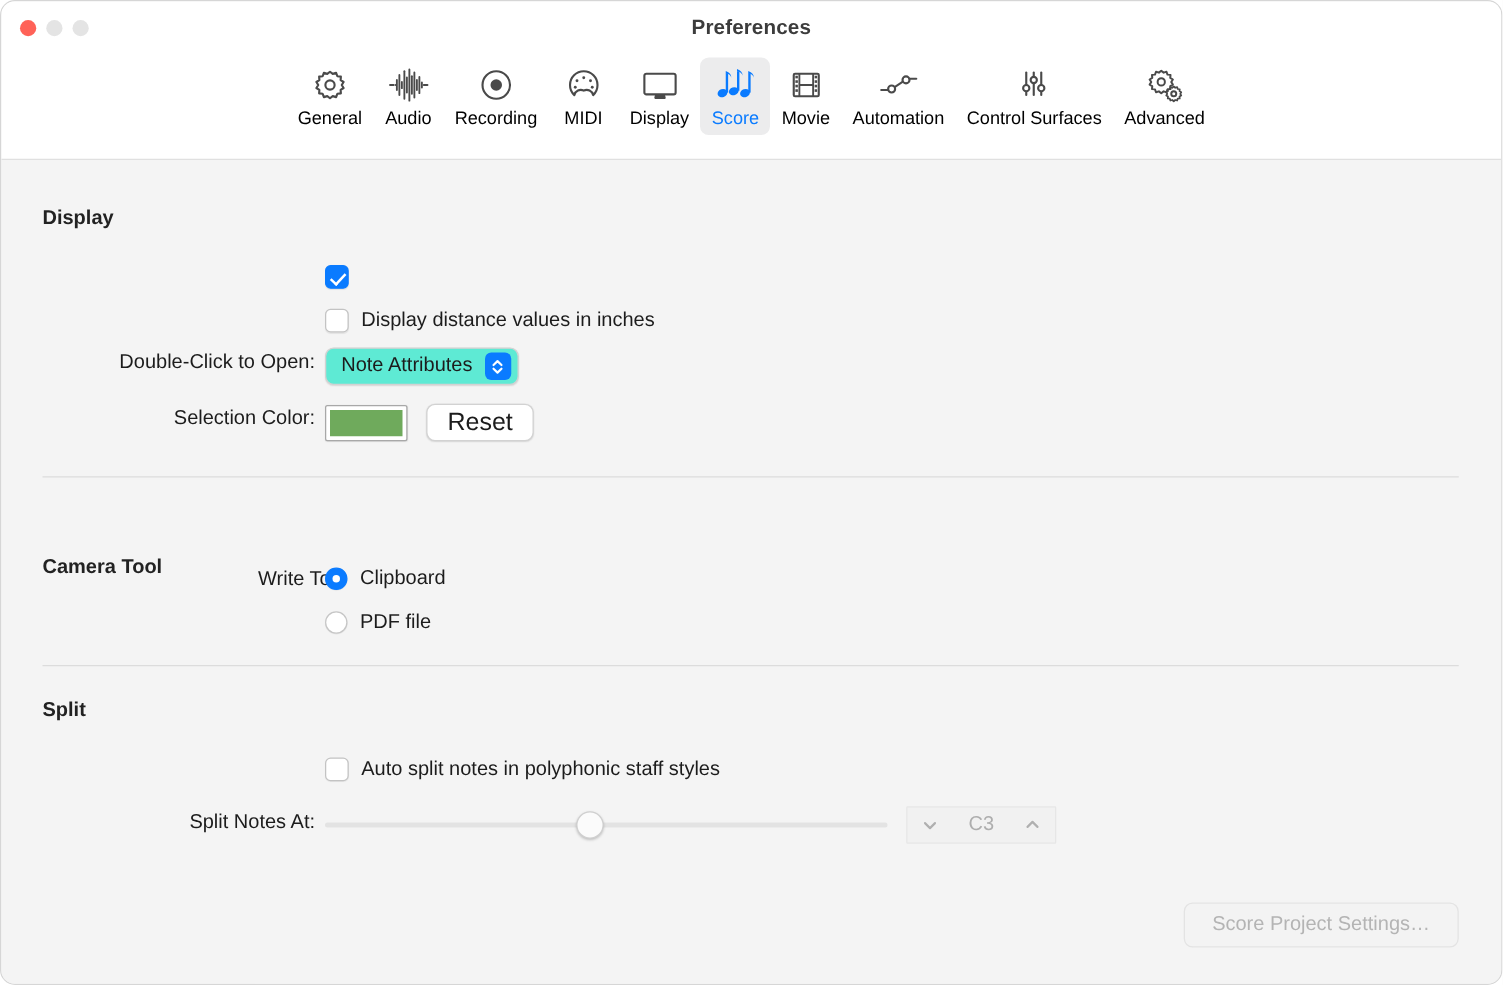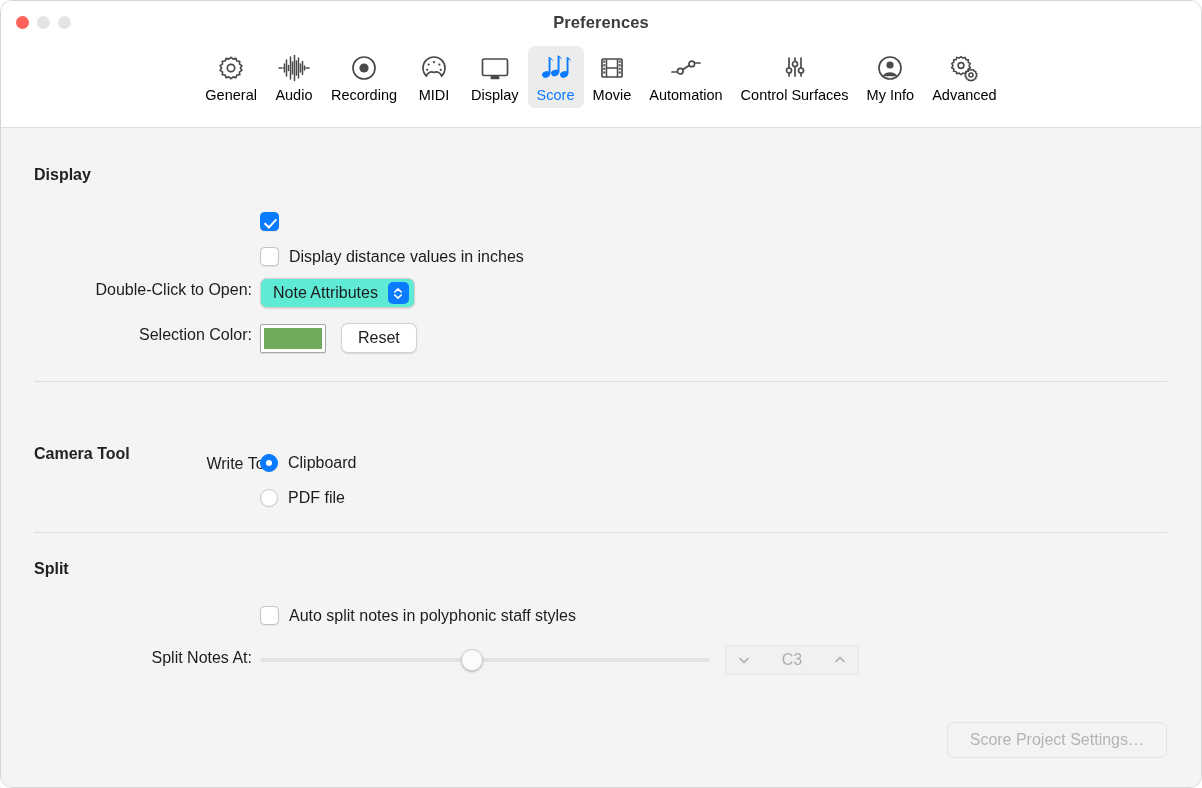--- a/index.html
+++ b/index.html
@@ -401,16 +401,6 @@
         <span class="tlabel">Control Surfaces</span>
       </div>
 
-      <div class="tab">
-        <span class="ticon">
-          <svg width="30" height="30" viewBox="0 0 30 30" fill="none" stroke="#4a4a4a" stroke-width="1.7">
-            <circle cx="15" cy="15" r="11"></circle>
-            <circle cx="15" cy="12" r="3.6" fill="#4a4a4a" stroke="none"></circle>
-            <path d="M7.6 23.2 A8.2 7 0 0 1 22.4 23.2" fill="#4a4a4a" stroke="none"></path>
-          </svg>
-        </span>
-        <span class="tlabel">My Info</span>
-      </div>
 
       <div class="tab">
         <span class="ticon">

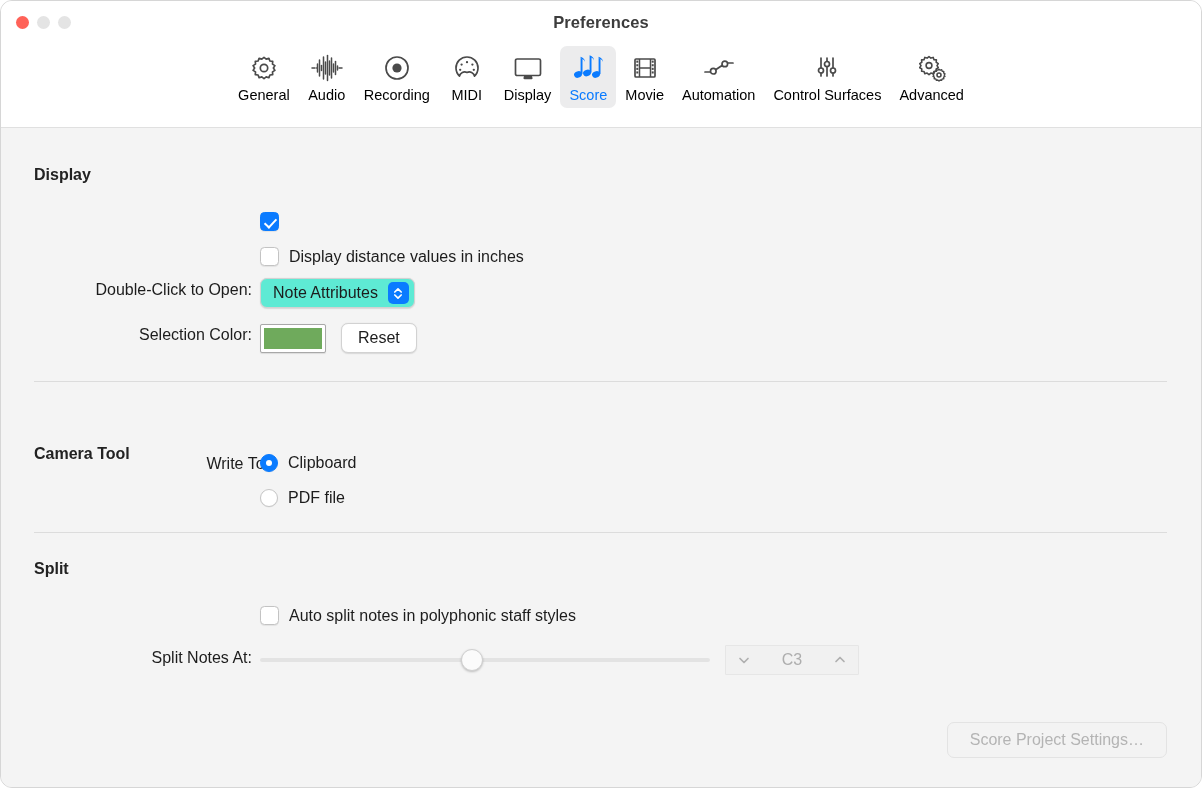--- a/index.html
+++ b/index.html
@@ -201,7 +201,7 @@
     border-radius: 7px;
     border: .5px solid #d2d2d2;
     box-shadow: 0 .5px 1.2px rgba(0,0,0,.12);
-    font-size: 16px;
+    font-size: 20px;
     color: #1c1c1c;
     white-space: nowrap;
   }

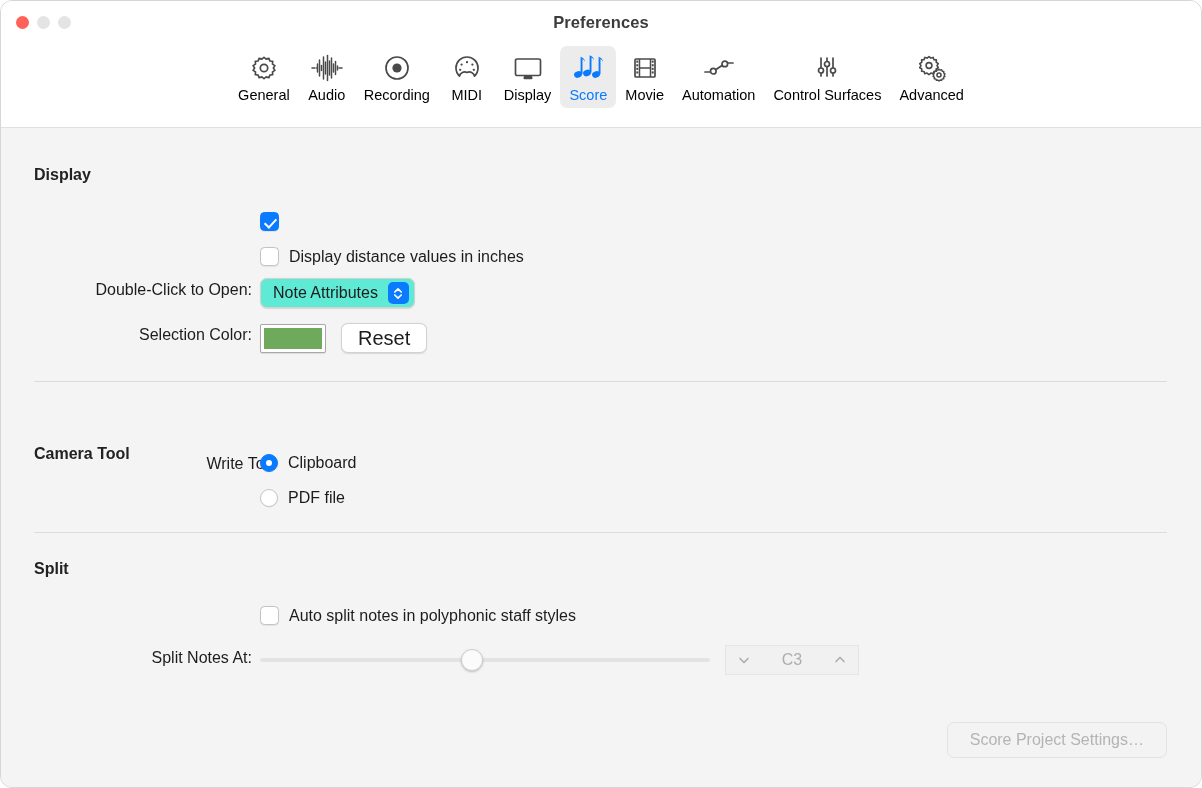--- a/index.html
+++ b/index.html
@@ -240,7 +240,7 @@
     align-items: center;
     justify-content: space-between;
     height: 30px;
-    width: 134px;
+    width: 120px;
     background: #f1f1f1;
     border-radius: 1px;
     border: .5px solid #e6e6e6;

